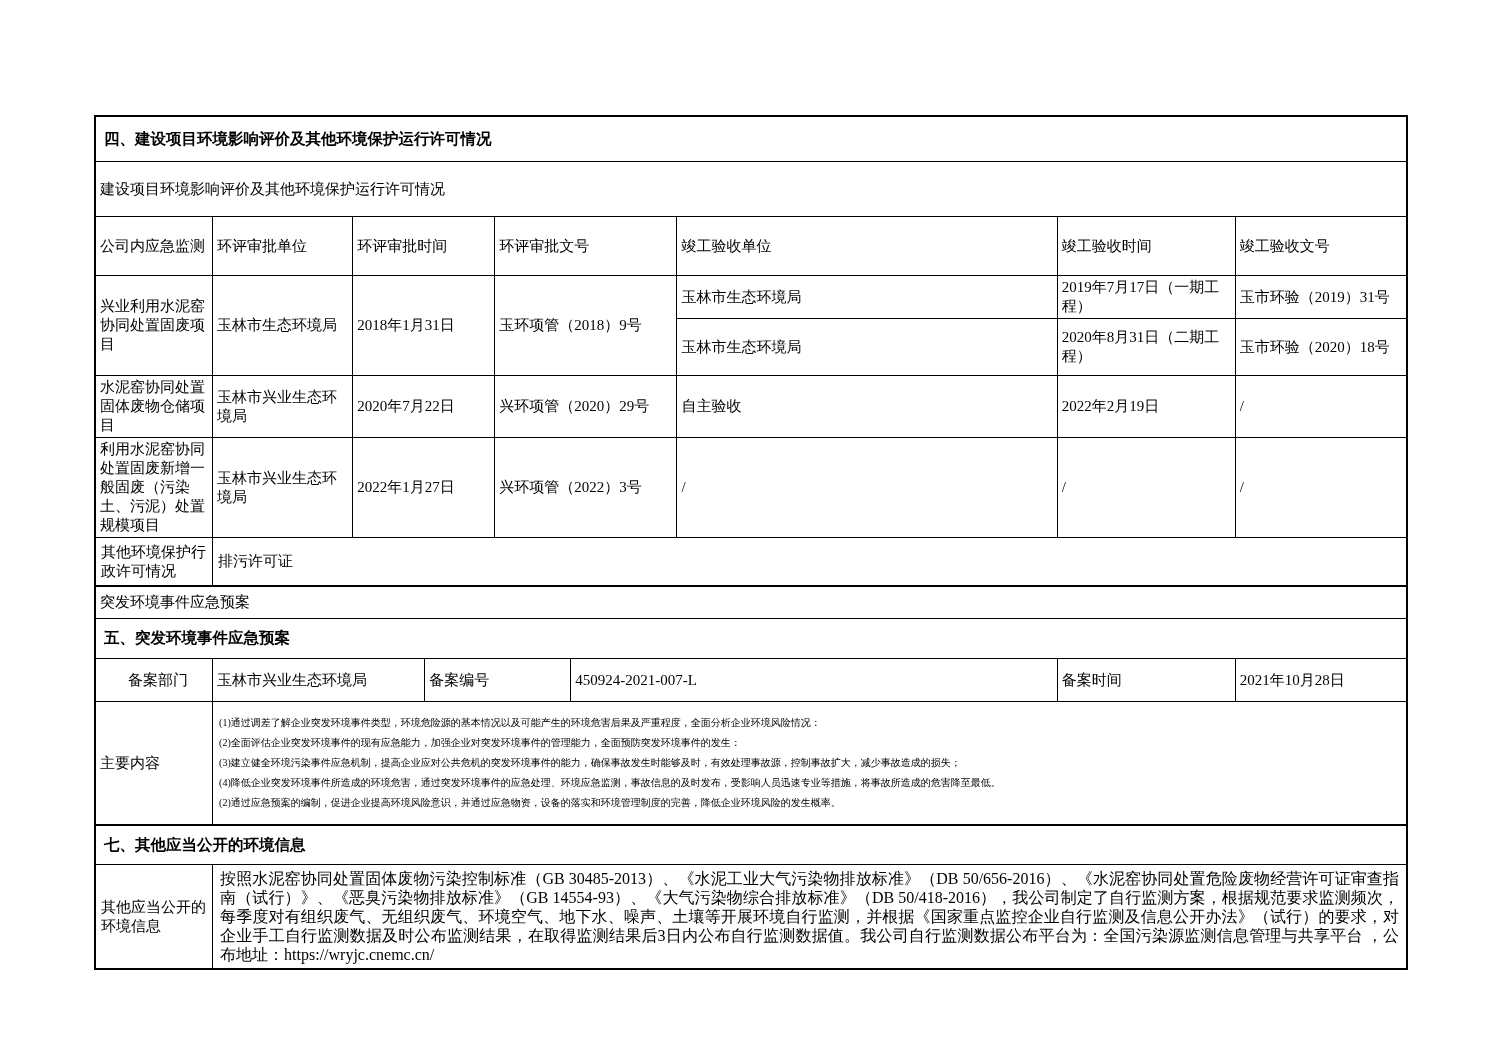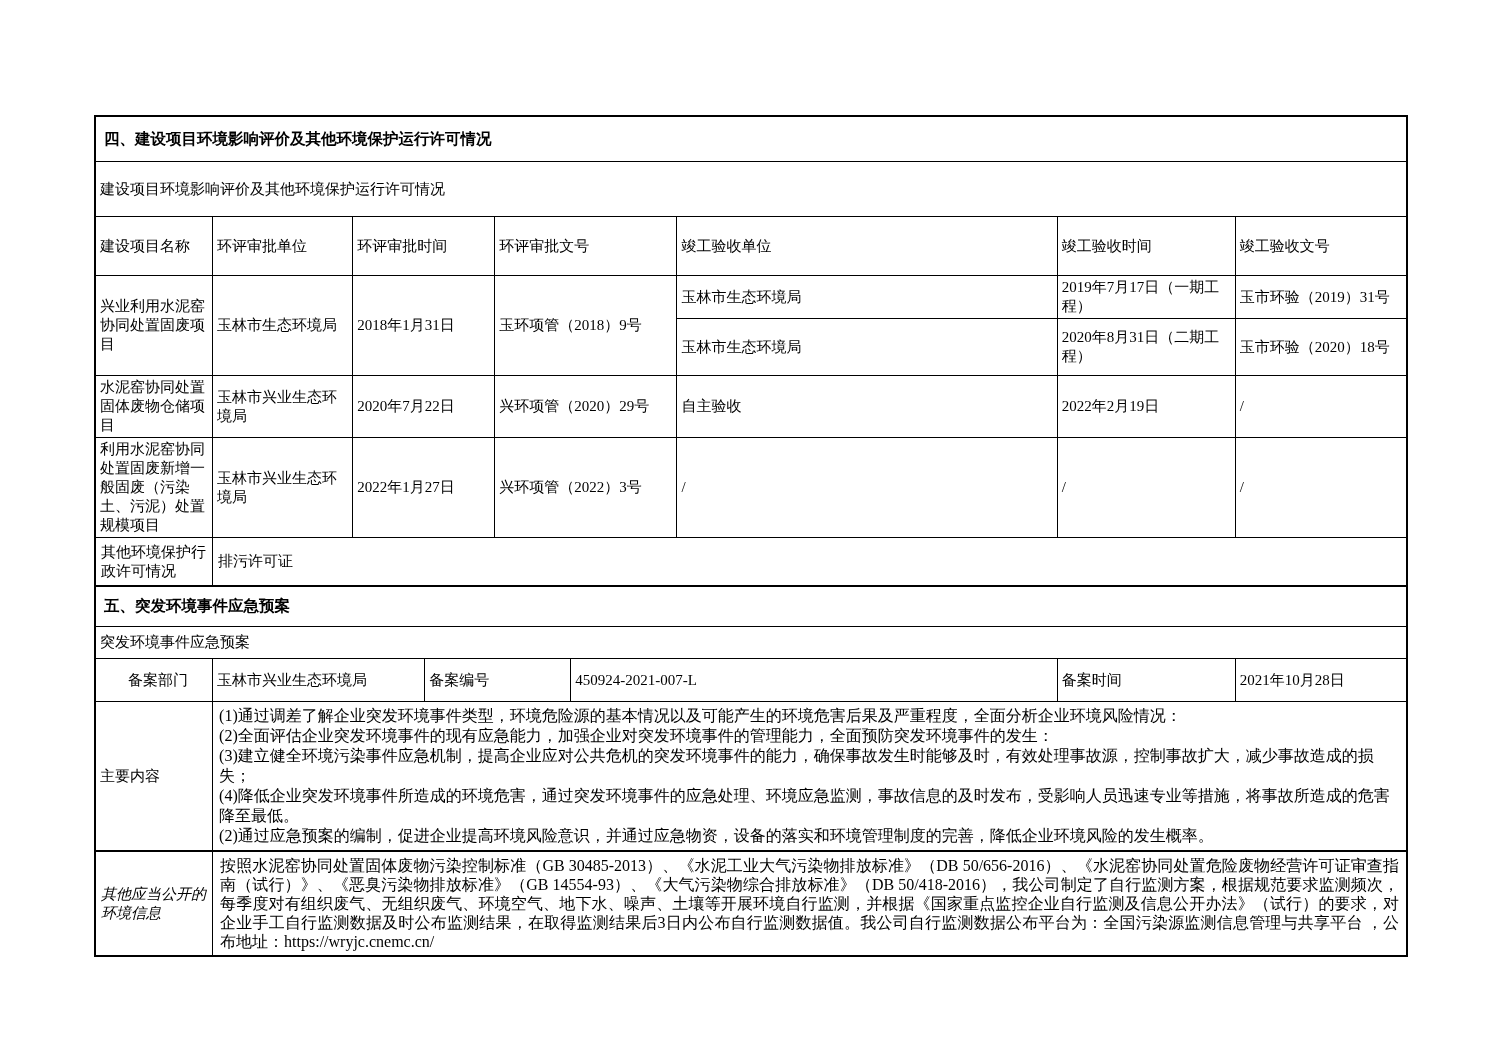--- a/index.html
+++ b/index.html
@@ -56,7 +56,7 @@
         <td colspan="7" class="h50">建设项目环境影响评价及其他环境保护运行许可情况</td>
       </tr>
       <tr>
-        <td class="h54">建设项目名称</td>
+        <td class="h54">公司内应急监测</td>
         <td>环评审批单位</td>
         <td>环评审批时间</td>
         <td>环评审批文号</td>

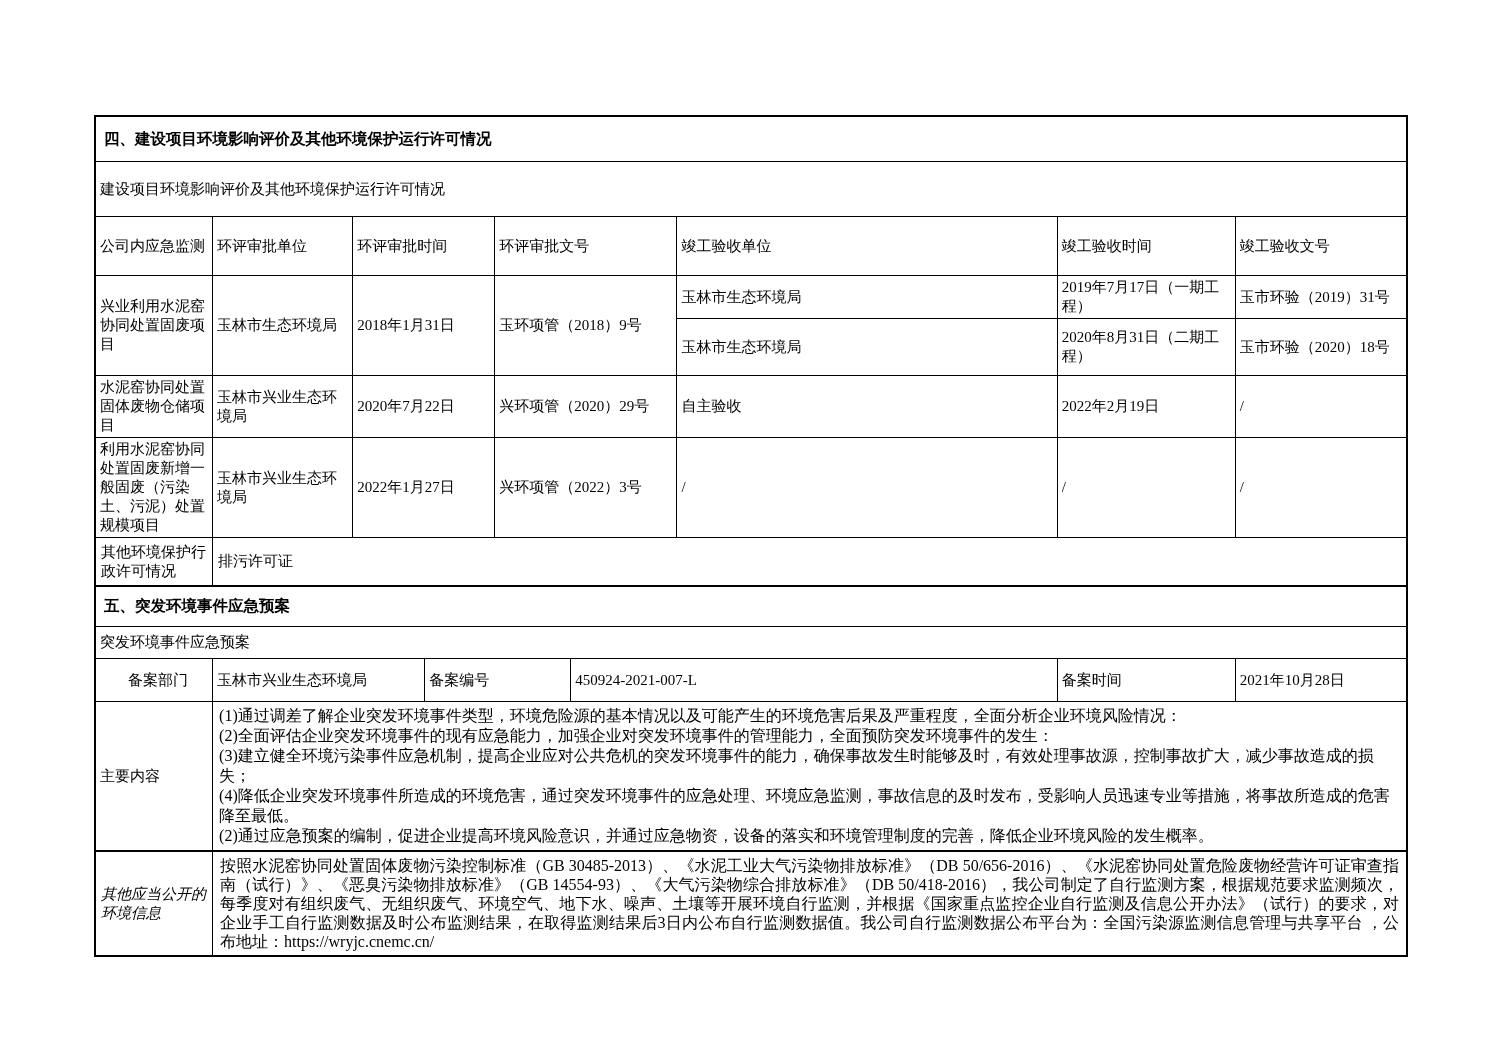--- a/index.html
+++ b/index.html
@@ -114,10 +114,10 @@
       </colgroup>
       <tbody>
           <tr>
-        <td colspan="6" class="sec h35">五、突发环境事件应急预案</td>
+        <td colspan="6" class="h27">突发环境事件应急预案</td>
       </tr>
       <tr>
-        <td colspan="6" class="h27">突发环境事件应急预案</td>
+        <td colspan="6" class="sec h35">五、突发环境事件应急预案</td>
       </tr>
       <tr>
         <td class="h38">备案部门</td>

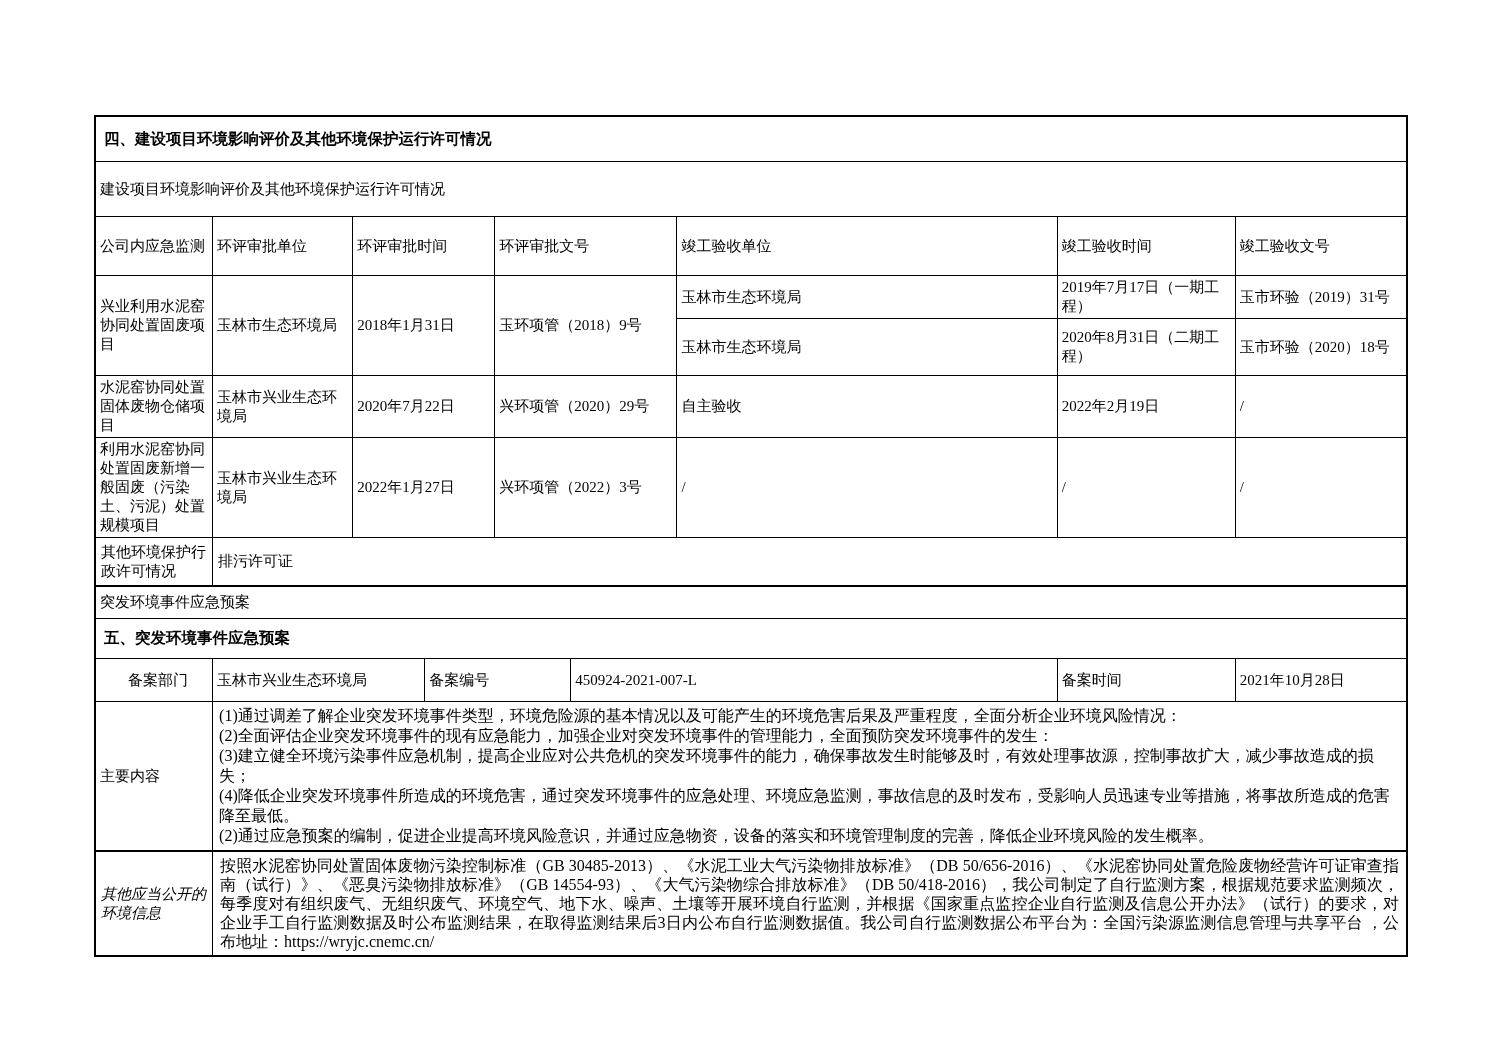--- a/index.html
+++ b/index.html
@@ -22,7 +22,7 @@
   }
   td.left { text-align:left; padding-left:5px; }
   td.items { text-align:left; vertical-align:middle; padding:4px 6px; }
-  .items div { line-height:20px; font-size:16px; }
+  .items div { line-height:20px; font-size:10px; }
   td.para {
     text-align:justify; font-size:16px; line-height:19px; padding:4px 7px;
   }

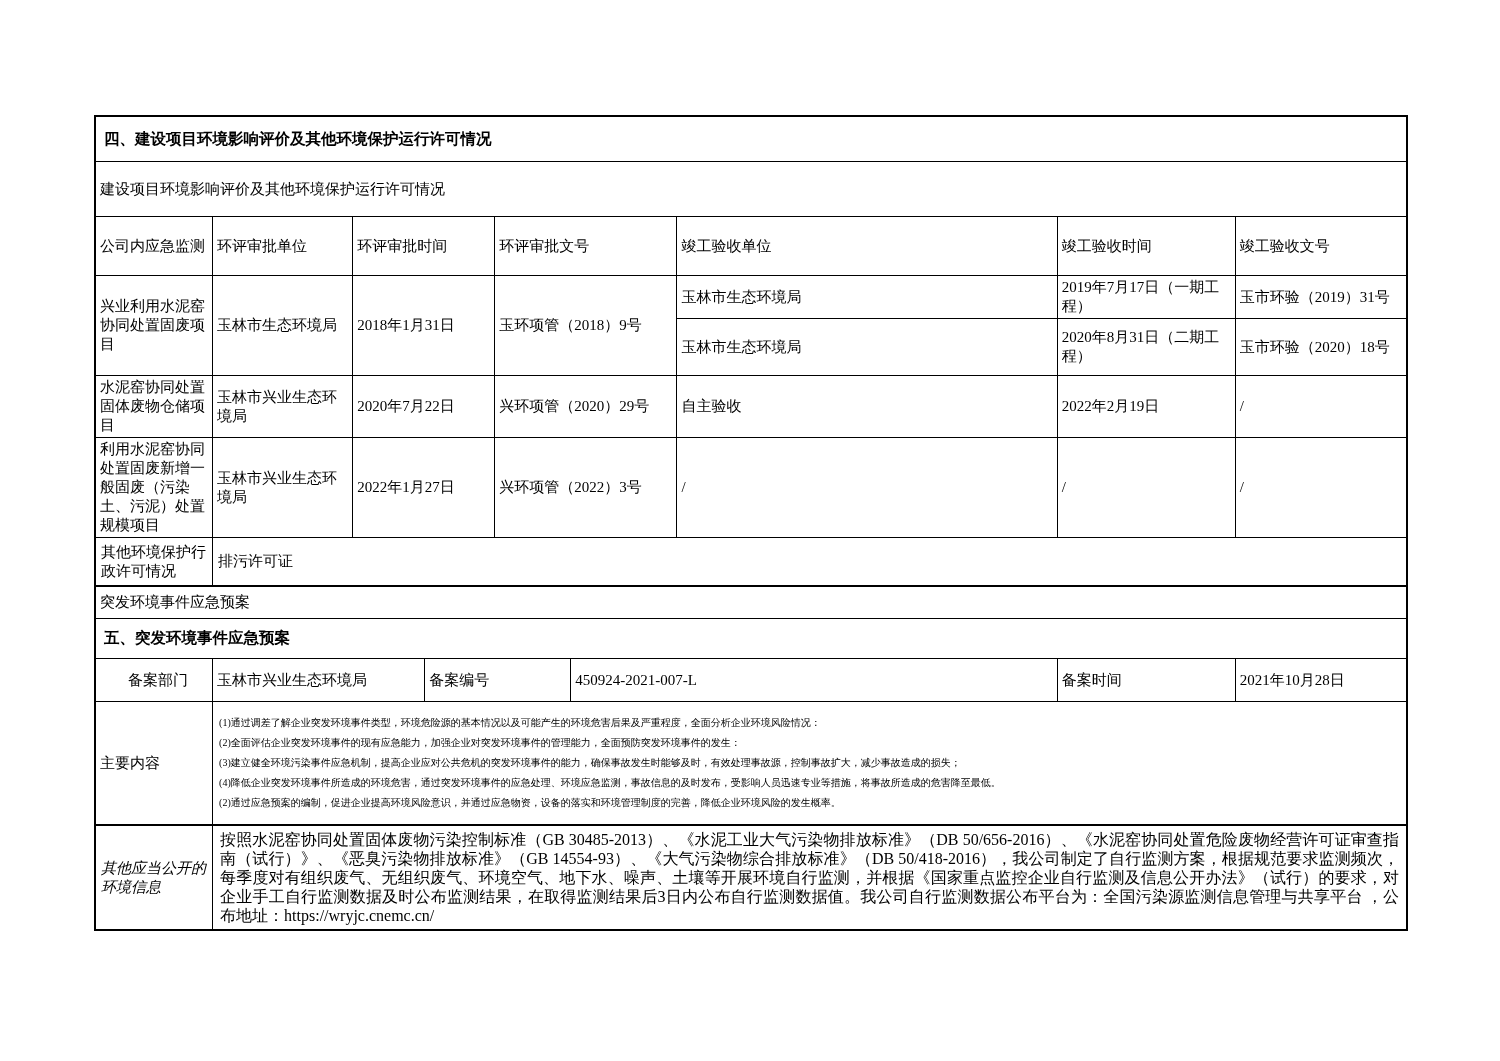--- a/index.html
+++ b/index.html
@@ -147,6 +147,9 @@
           <col style="width:1193px">
         </colgroup>
       <tbody>
+          <tr>
+        <td colspan="2" class="sec h34">七、其他应当公开的环境信息</td>
+      </tr>
       <tr>
         <td class="left h90">其他应当公开的环境信息</td>
         <td class="para">按照水泥窑协同处置固体废物污染控制标准（GB 30485-2013）、《水泥工业大气污染物排放标准》（DB 50/656-2016）、《水泥窑协同处置危险废物经营许可证审查指南（试行）》、《恶臭污染物排放标准》（GB 14554-93）、《大气污染物综合排放标准》（DB 50/418-2016），我公司制定了自行监测方案，根据规范要求监测频次，每季度对有组织废气、无组织废气、环境空气、地下水、噪声、土壤等开展环境自行监测，并根据《国家重点监控企业自行监测及信息公开办法》（试行）的要求，对企业手工自行监测数据及时公布监测结果，在取得监测结果后3日内公布自行监测数据值。我公司自行监测数据公布平台为：全国污染源监测信息管理与共享平台 ，公布地址：https://wryjc.cnemc.cn/</td>

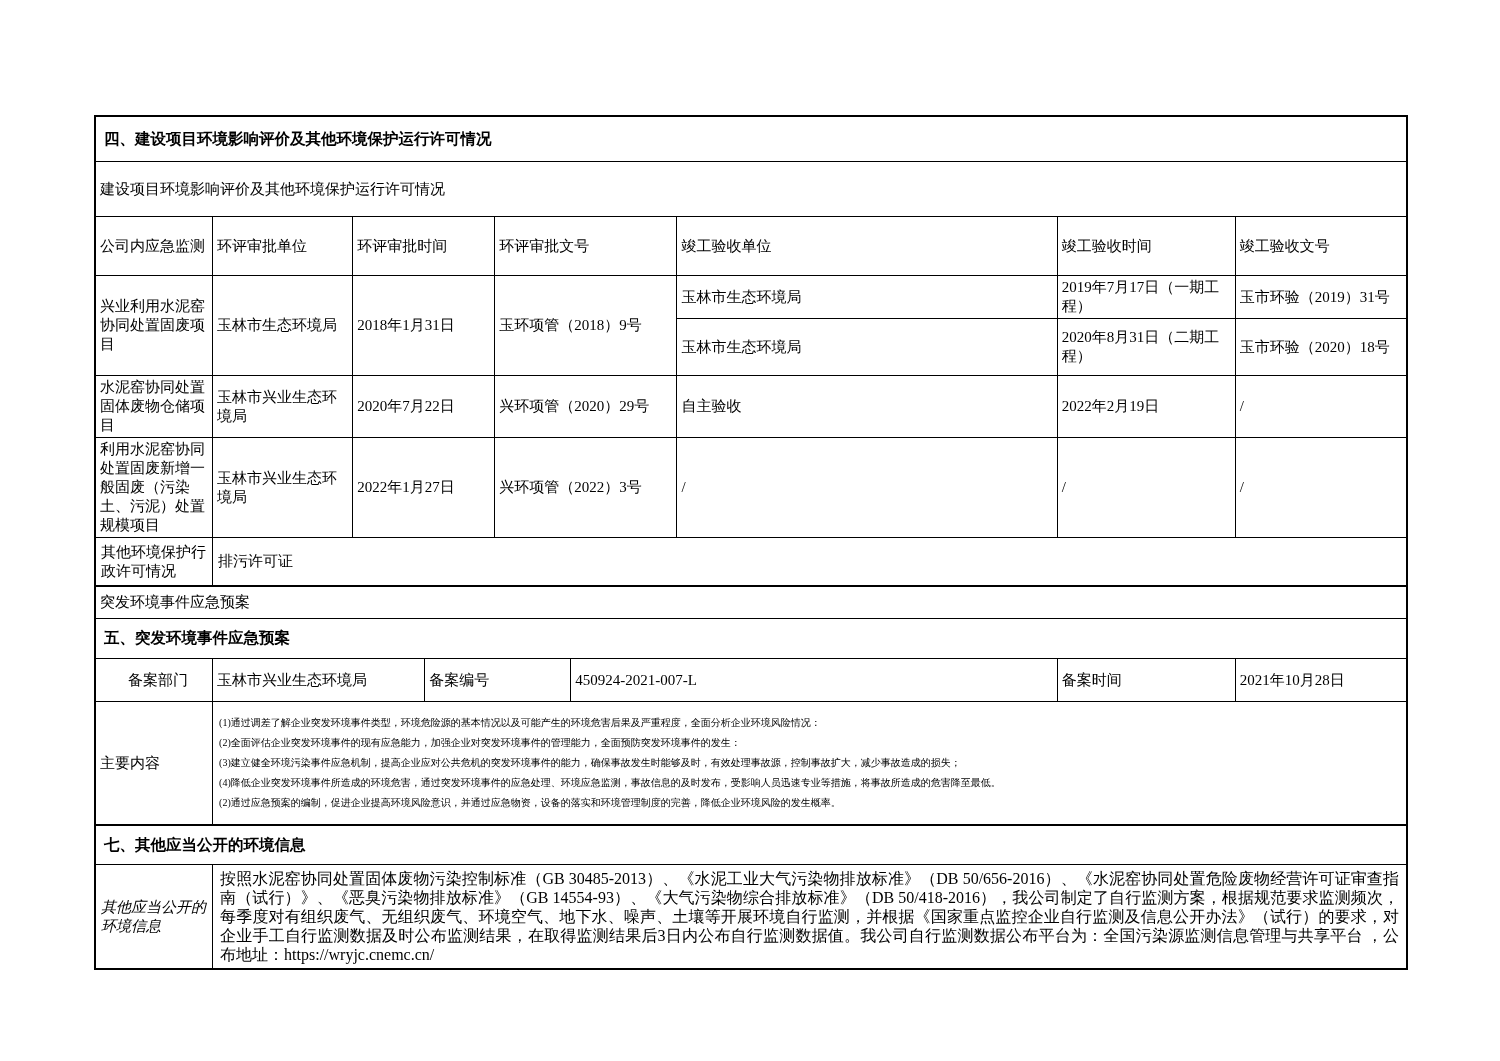--- a/index.html
+++ b/index.html
@@ -30,7 +30,7 @@
   .h52 { height:52px; } .h73 { height:73px;margin-top:28px; } .h43 { height:43px; }
   .h35 { height:35px; } .h27 { height:27px; } .h38 { height:38px;padding-left:32px; }
   .h118 { height:118px; } .h32 { height:32px; } .h34 { height:34px; }
-  .h90 { height:90px;font-style:italic; }
+  .h90 { height:90px; }
 </style>
 </head>
 <body>

